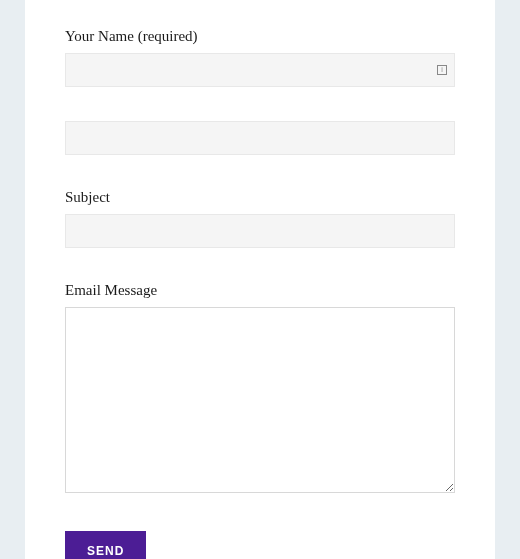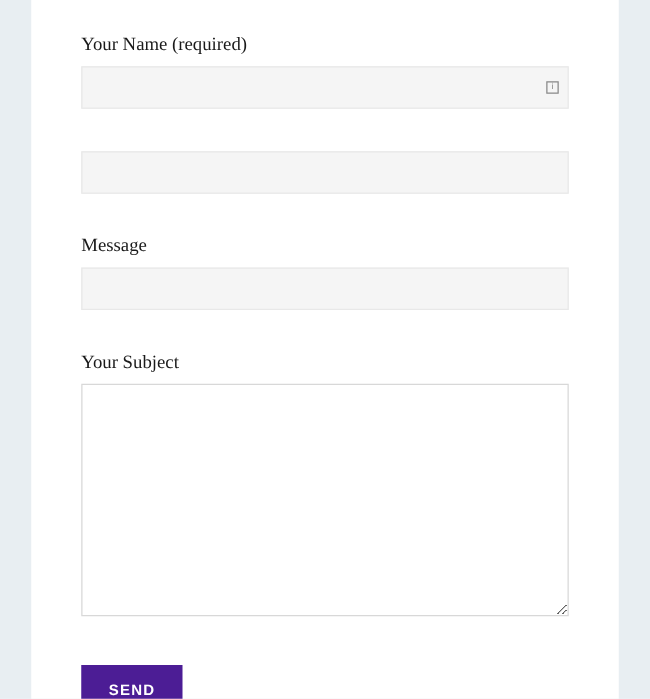--- a/index.html
+++ b/index.html
@@ -102,7 +102,7 @@
     </div>
 
     <div class="form-group">
-      <label class="form-label">Message</label>
+      <label class="form-label">Subject</label>
       <input type="text" class="text-input" value="" style="">
     </div>
 

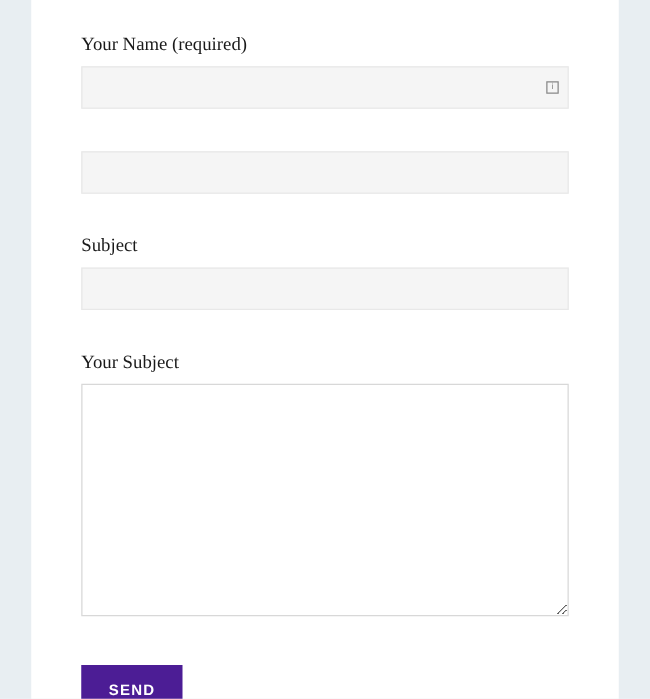--- a/index.html
+++ b/index.html
@@ -107,7 +107,7 @@
     </div>
 
     <div class="form-group">
-      <label class="form-label">Your Subject</label>
+      <label class="form-label">Email Message</label>
       <textarea class="textarea-input" style=""></textarea>
     </div>
 

